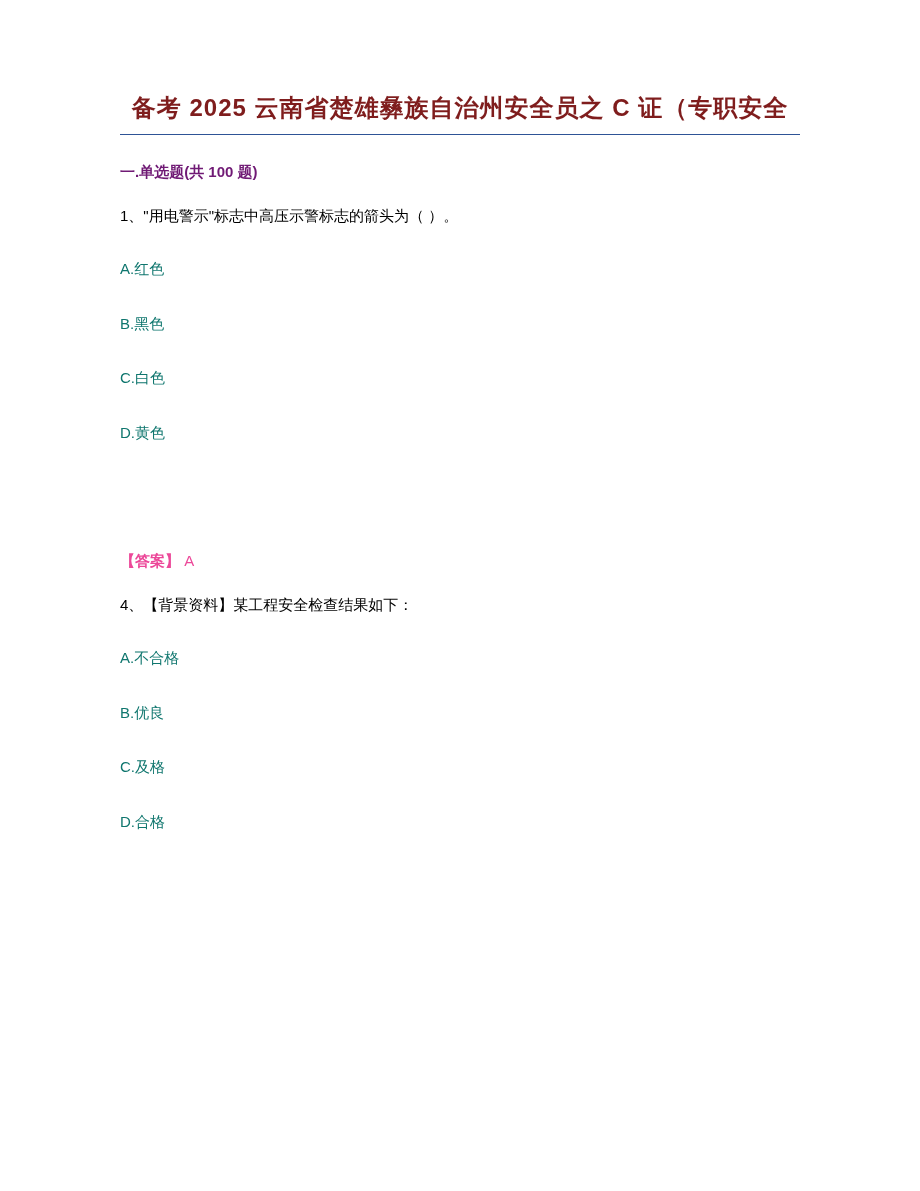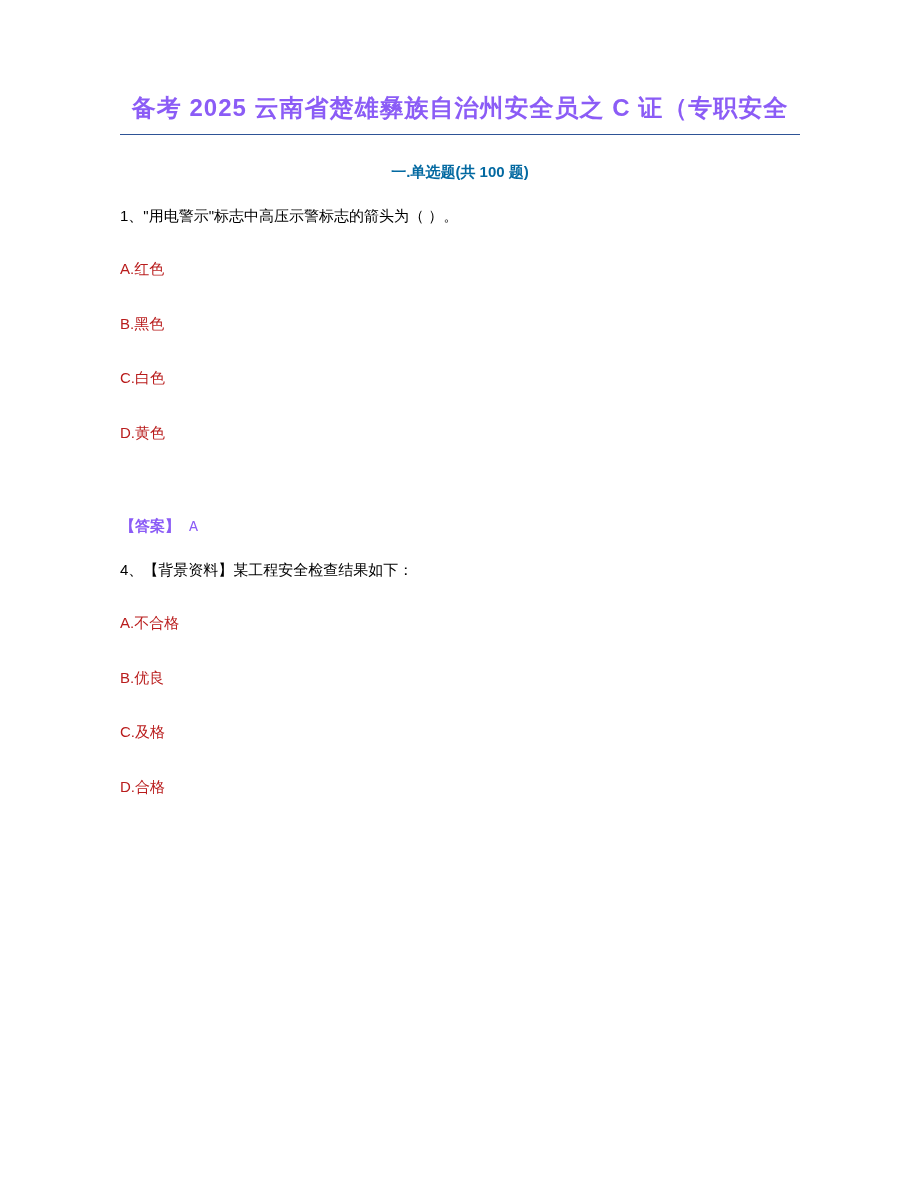--- a/index.html
+++ b/index.html
@@ -22,7 +22,7 @@
     .title {
       font-size: 24px;
       font-weight: bold;
-      color: #8b5cf6;
+      color: #7f1d1d;
       line-height: 1.5;
       letter-spacing: 1px;
     }

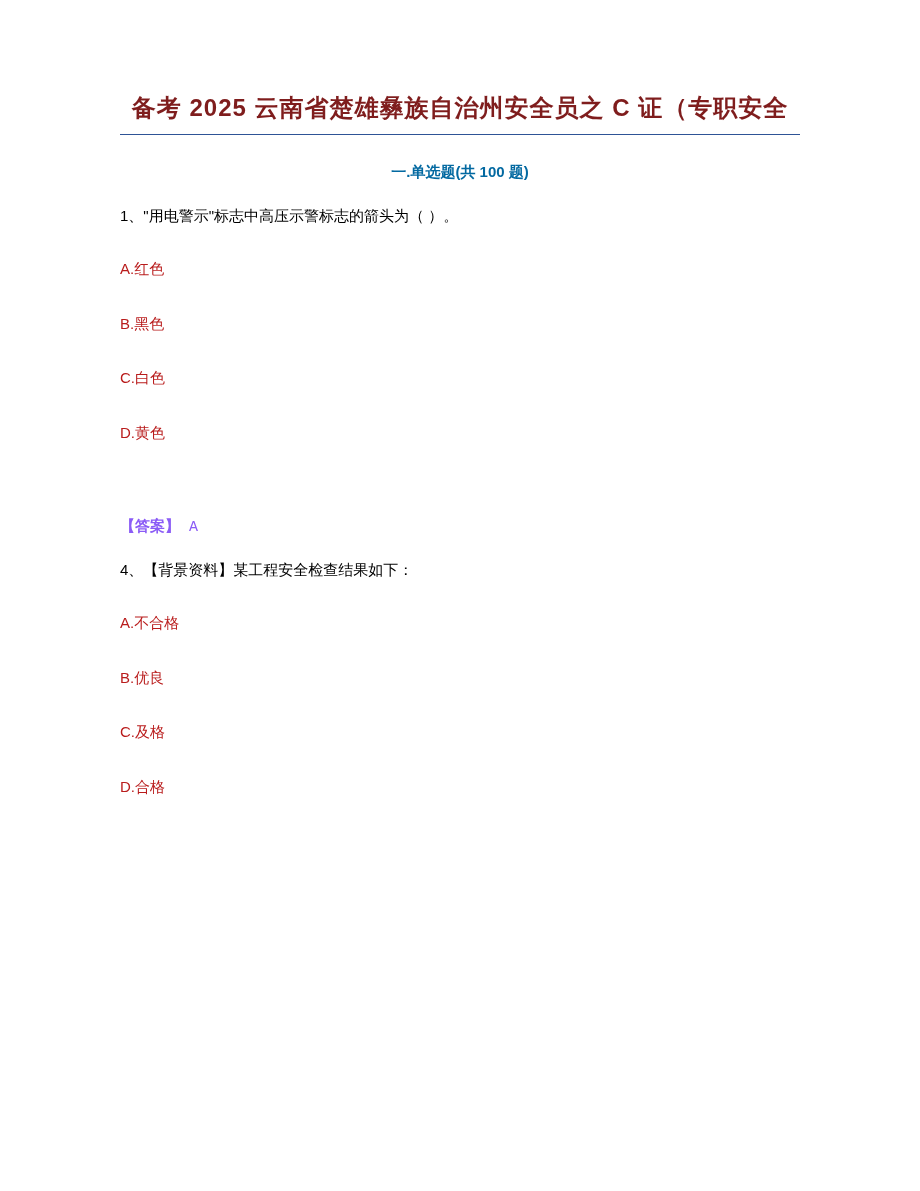--- a/index.html
+++ b/index.html
@@ -34,9 +34,8 @@
     .section-header {
       font-size: 15px;
       font-weight: bold;
-      color: #0369a1;
+      color: #701a75;
       margin-bottom: 22px;
-      text-align: center;
     }
     .question-text {
       font-size: 15px;

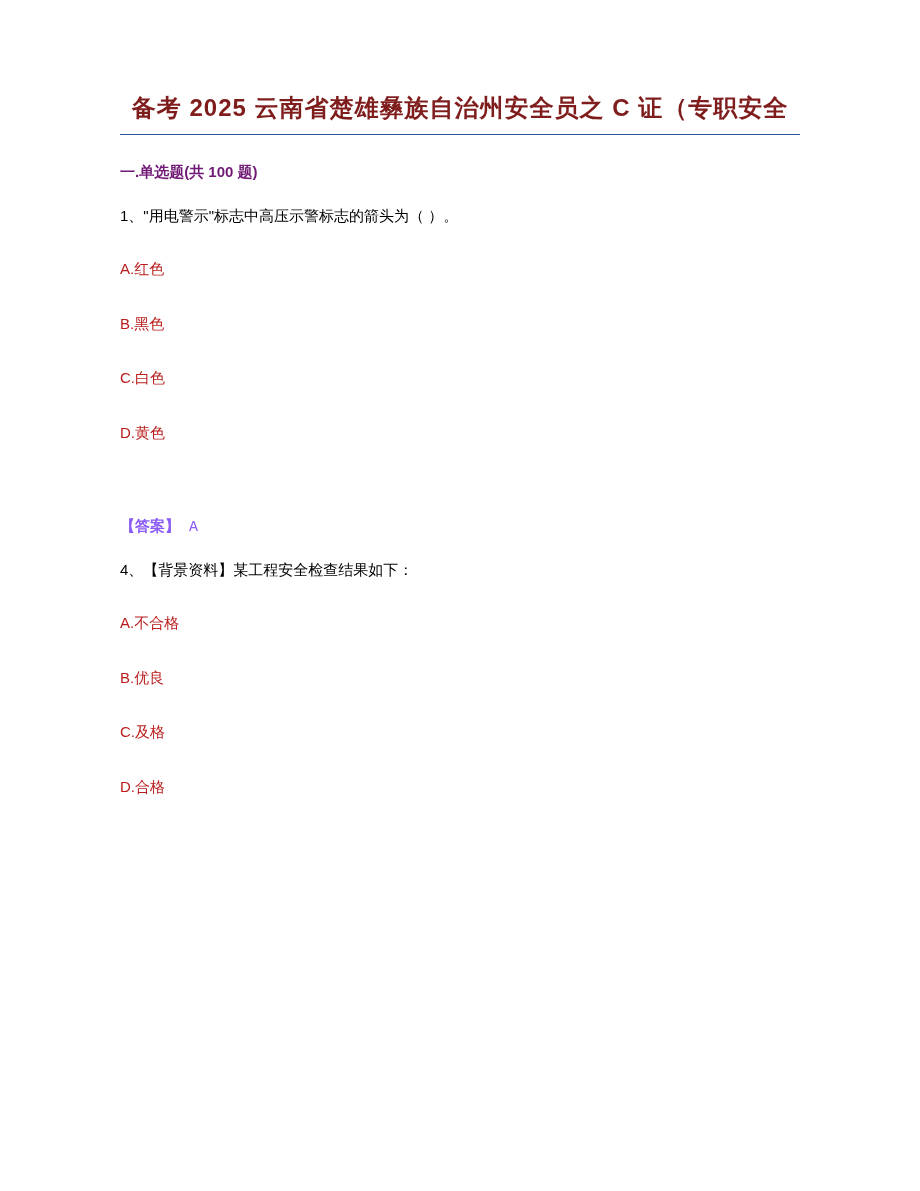--- a/index.html
+++ b/index.html
@@ -45,7 +45,7 @@
     }
     .option {
       font-size: 15px;
-      color: #b91c1c;
+      color: #0f766e;
       margin-bottom: 32px;
       line-height: 1.5;
     }

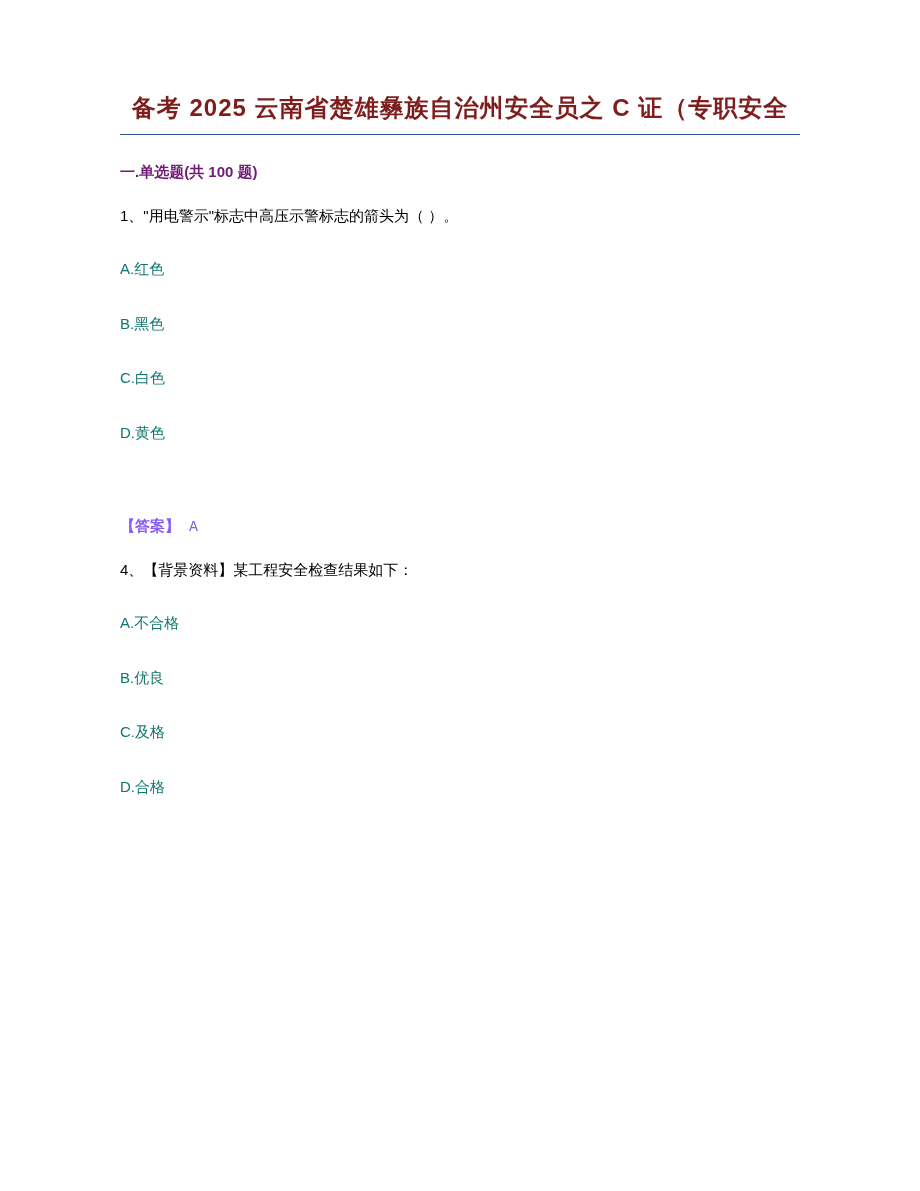--- a/index.html
+++ b/index.html
@@ -51,10 +51,9 @@
     }
     .answer-block {
       font-size: 15px;
-      color: #8b5cf6;
-      margin-top: 73px;
+      color: #ec4899;
+      margin-top: 108px;
       margin-bottom: 22px;
-      font-family: Liberation Mono, monospace;
     }
     .answer-label {
       font-weight: bold;

